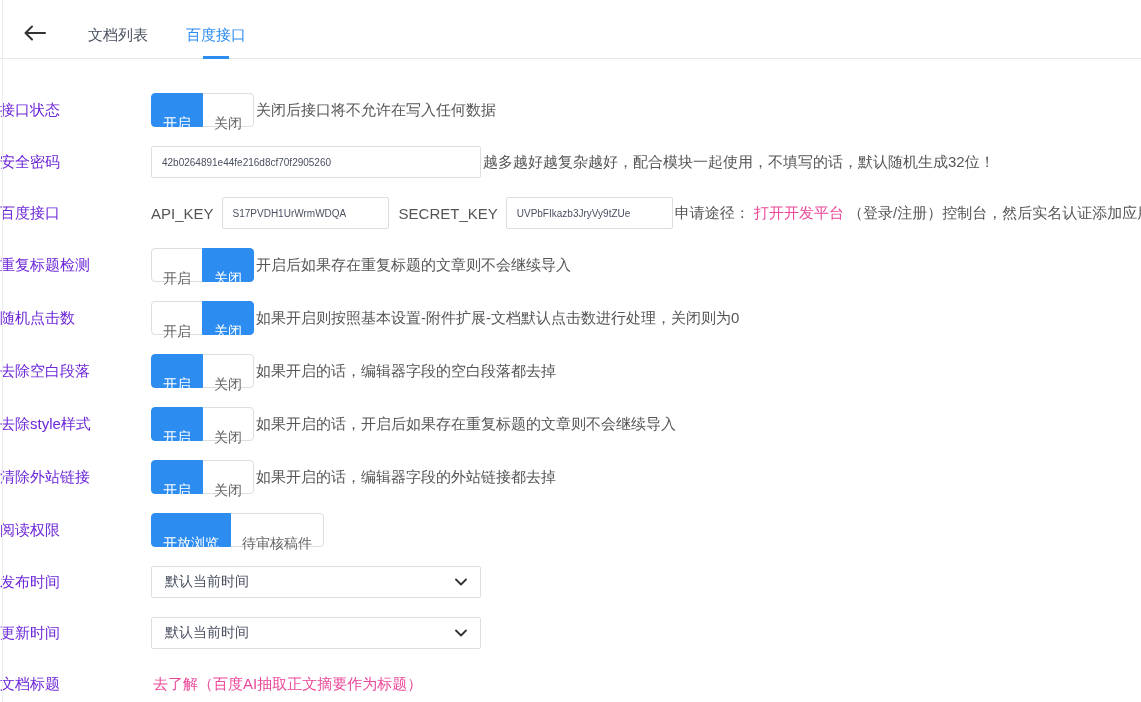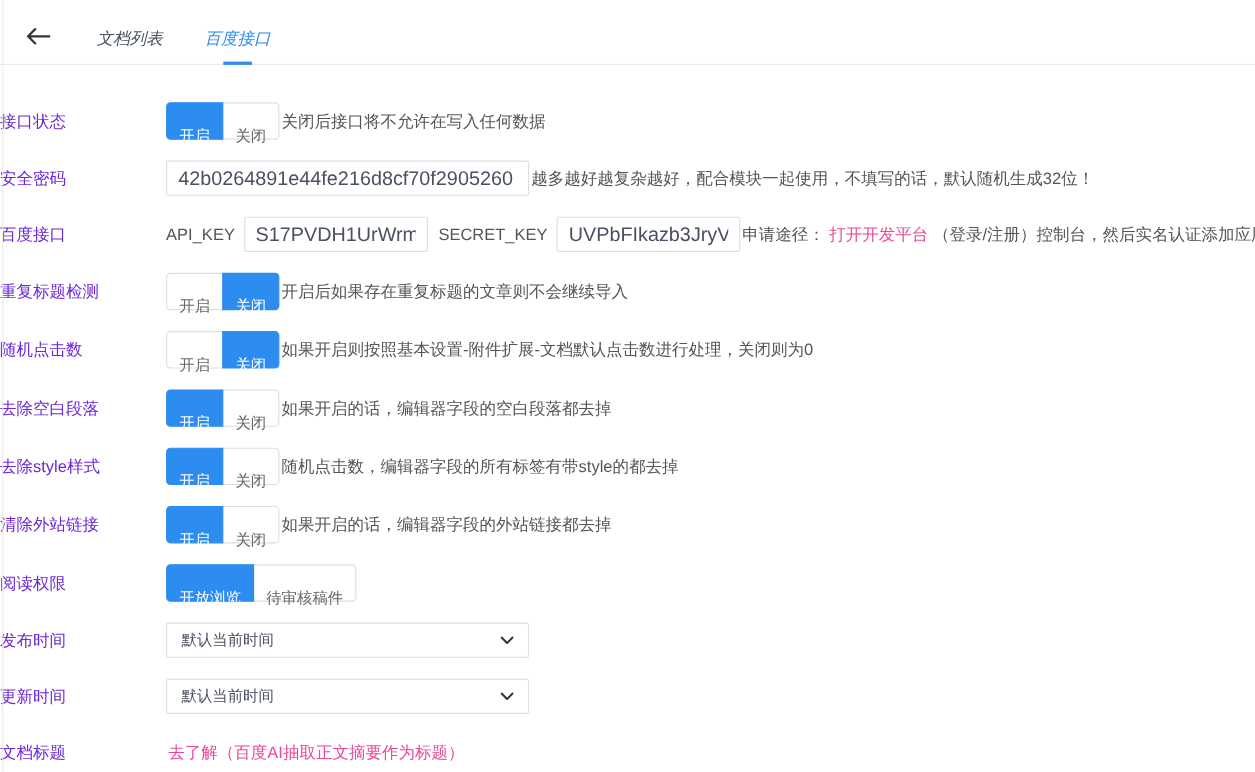--- a/index.html
+++ b/index.html
@@ -29,7 +29,7 @@
     display:flex; align-items:center; justify-content:center;
     cursor:pointer;
   }
-  .tabs { display:flex; height:100%; align-items:center;font-style:italic; }
+  .tabs { display:flex; height:100%; align-items:center; }
   .tab {
     position:relative;
     height:100%;

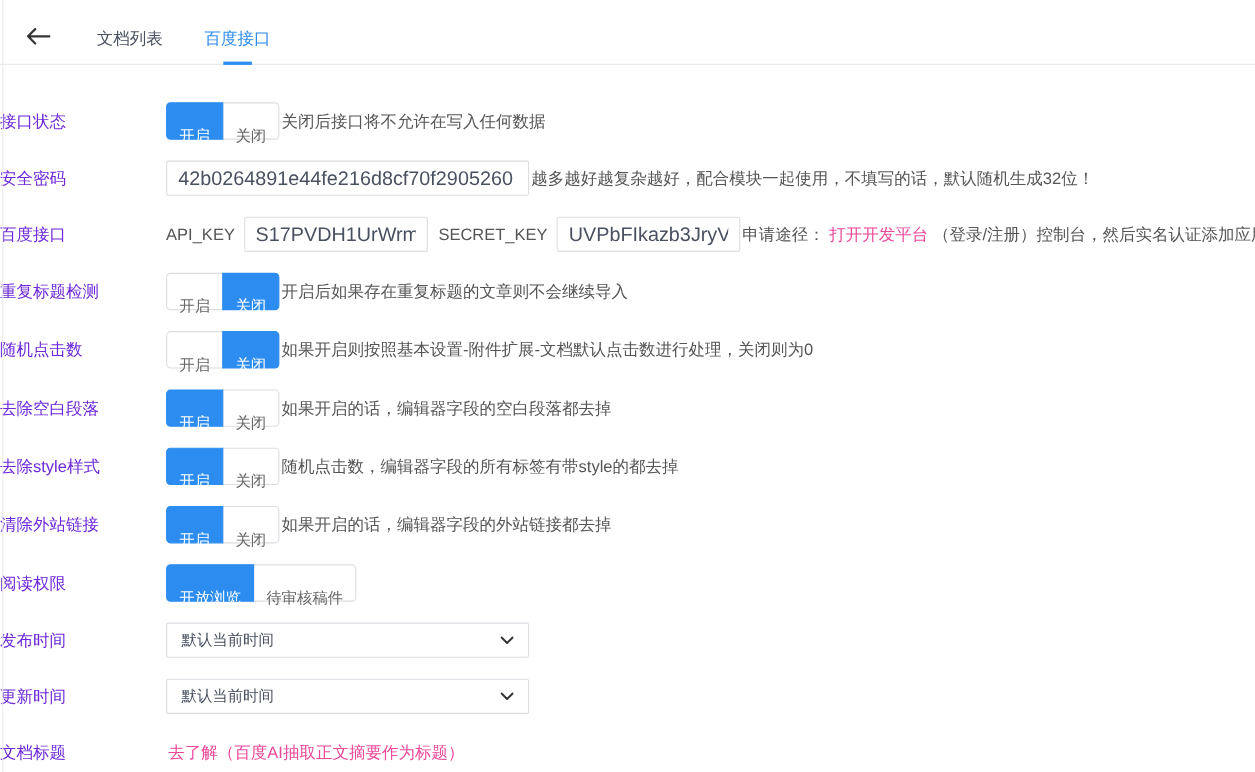--- a/index.html
+++ b/index.html
@@ -107,7 +107,7 @@
     border:1px solid #dcdee2;
     border-radius:2px;
     padding:0 10px;
-    font-size:18px;
+    font-size:10px;
     color:#495060;
     font-family:"Liberation Sans","DejaVu Sans",sans-serif;
     outline:none;

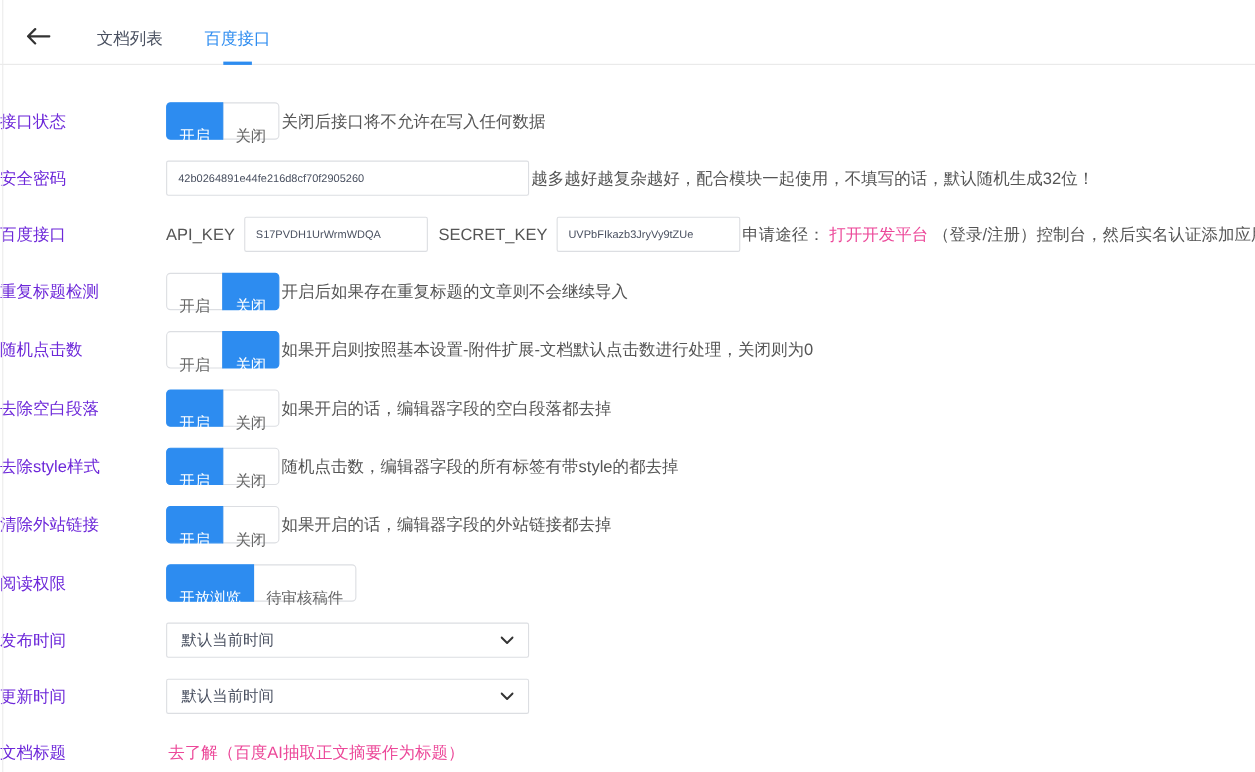--- a/index.html
+++ b/index.html
@@ -229,7 +229,7 @@
         <button class="tbtn active">开启</button>
         <button class="tbtn">关闭</button>
       </div>
-      <span class="help">随机点击数，编辑器字段的所有标签有带style的都去掉</span>
+      <span class="help">如果开启的话，开启后如果存在重复标题的文章则不会继续导入</span>
     </div>
   </div>
 

